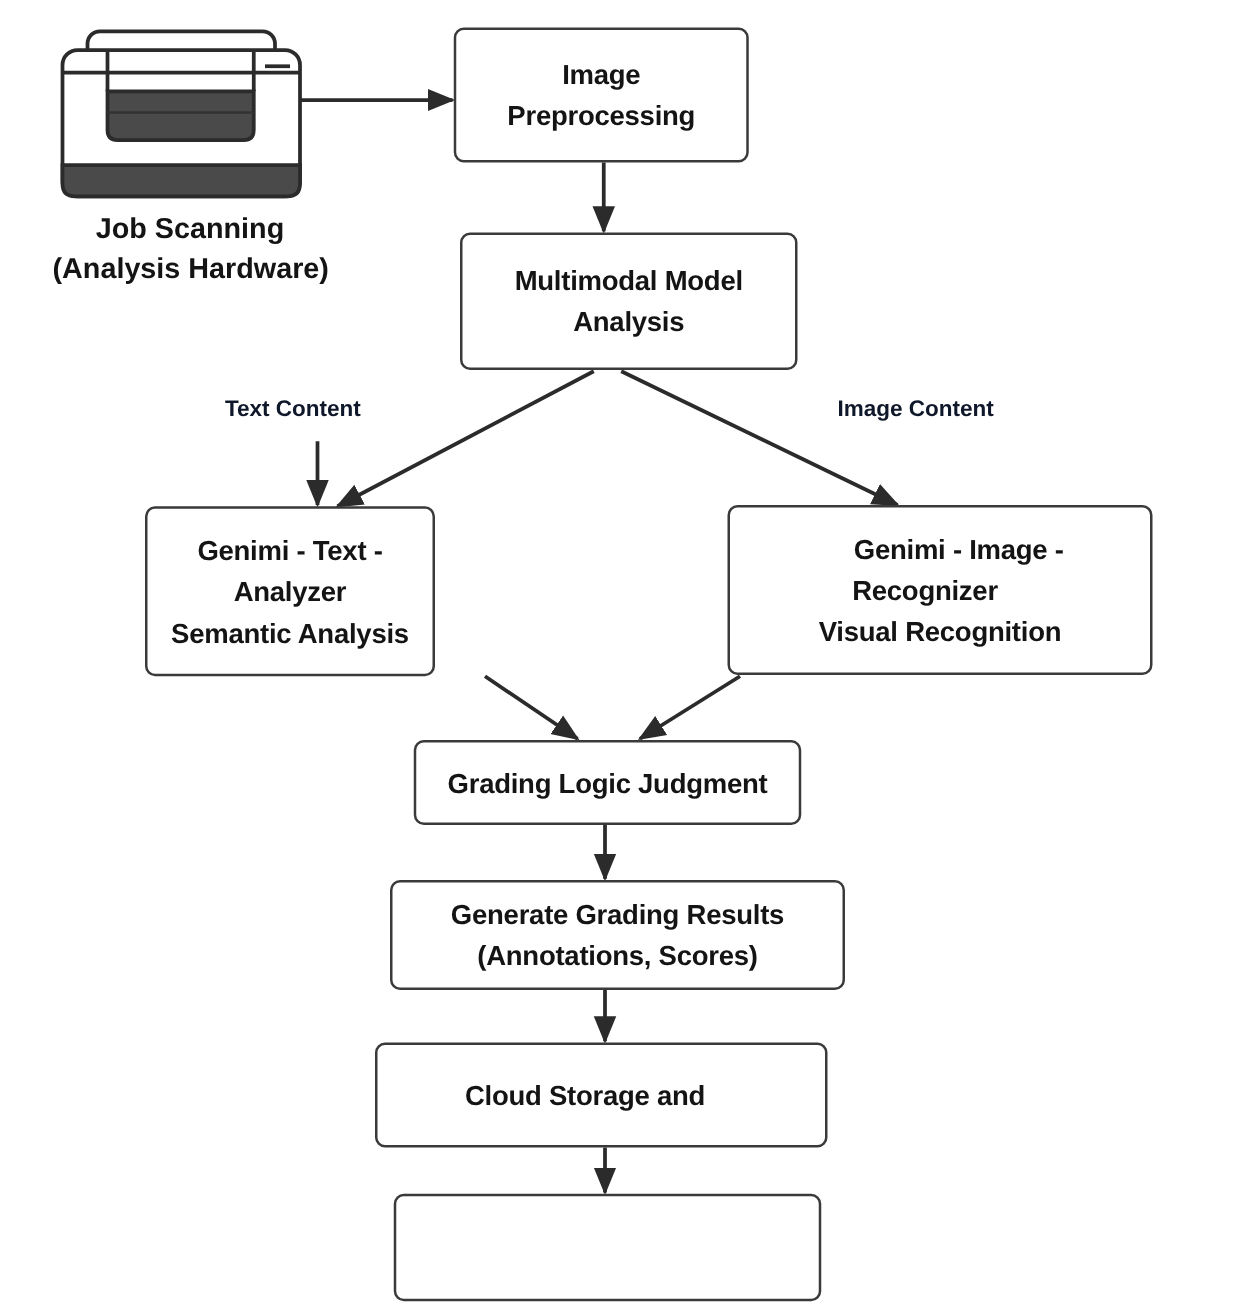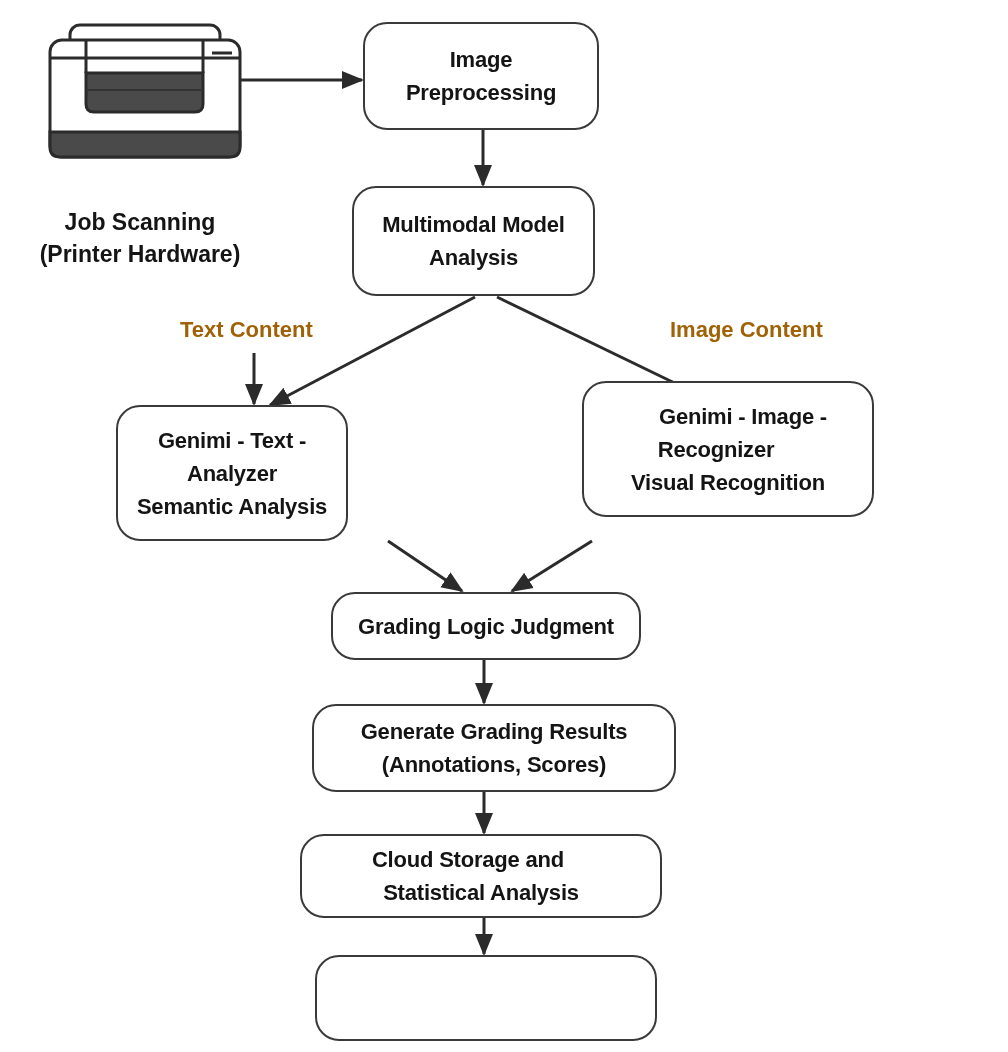--- a/index.html
+++ b/index.html
@@ -7,7 +7,7 @@
          font-family:"Liberation Sans", "DejaVu Sans", sans-serif; color:#141414; }
   #canvas { position:absolute; left:0; top:0; }
   .node { position:absolute; box-sizing:border-box; border:2px solid #3a3a3a;
-          border-radius:24px; background:#fff; display:flex; flex-direction:column;
+          border-radius:8px; background:#fff; display:flex; flex-direction:column;
           align-items:center; justify-content:center; text-align:right;
           font-weight:bold; font-size:22px; line-height:33px; letter-spacing:-0.2px; }
   .node span { display:block; white-space:nowrap; }

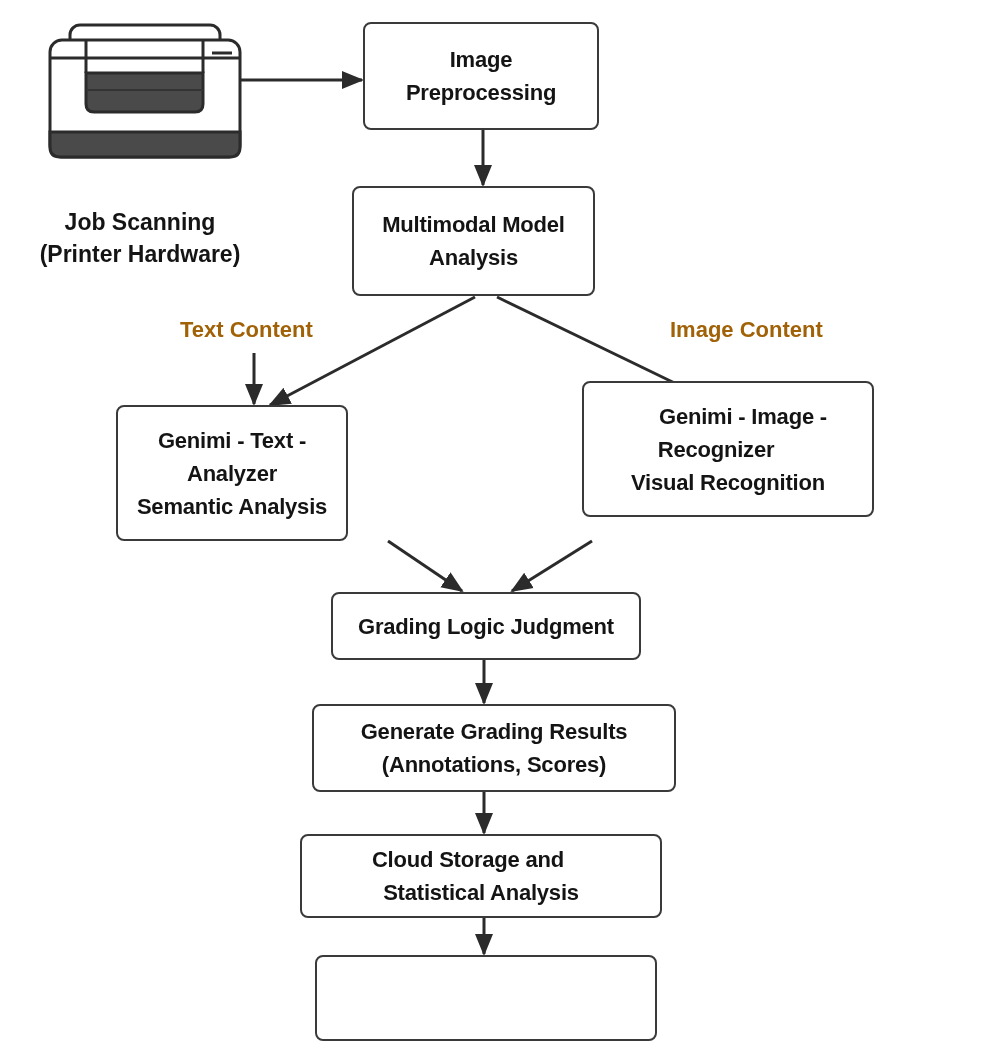--- a/index.html
+++ b/index.html
@@ -54,7 +54,7 @@
     </g>
 </svg>
 
-<div class="printer-caption" style="left:30px; top:166px; width:220px;margin-top:40px;">
+<div class="printer-caption" style="left:42px; top:166px; width:220px;">
   <span style="display:block">Job Scanning</span>
   <span style="display:block">(Printer Hardware)</span>
 </div>

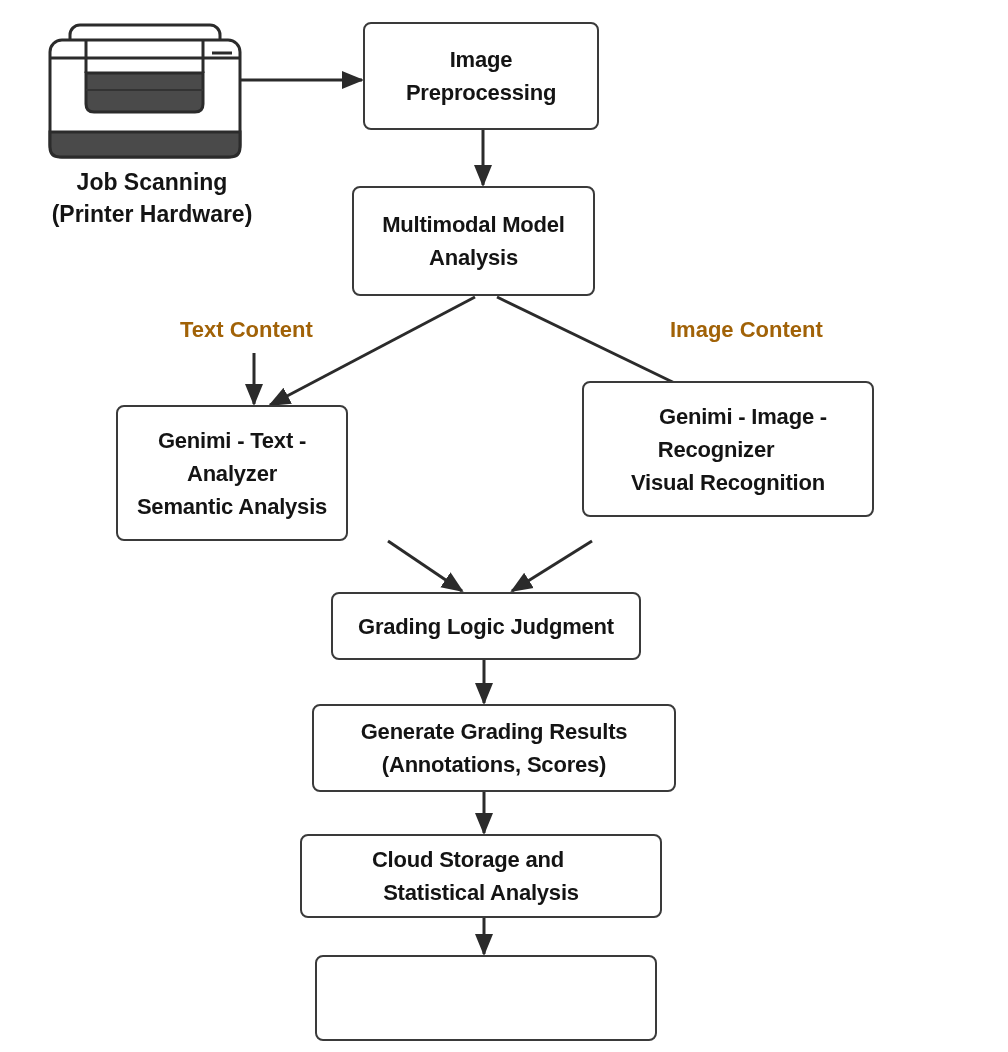--- a/index.html
+++ b/index.html
@@ -56,7 +56,7 @@
 
 <div class="printer-caption" style="left:42px; top:166px; width:220px;">
   <span style="display:block">Job Scanning</span>
-  <span style="display:block">(Printer Hardware)</span>
+  <span style="display:block">(Analysis Hardware)</span>
 </div>
 
 <div class="node" style="left:363px; top:22px; width:236px; height:108px;">

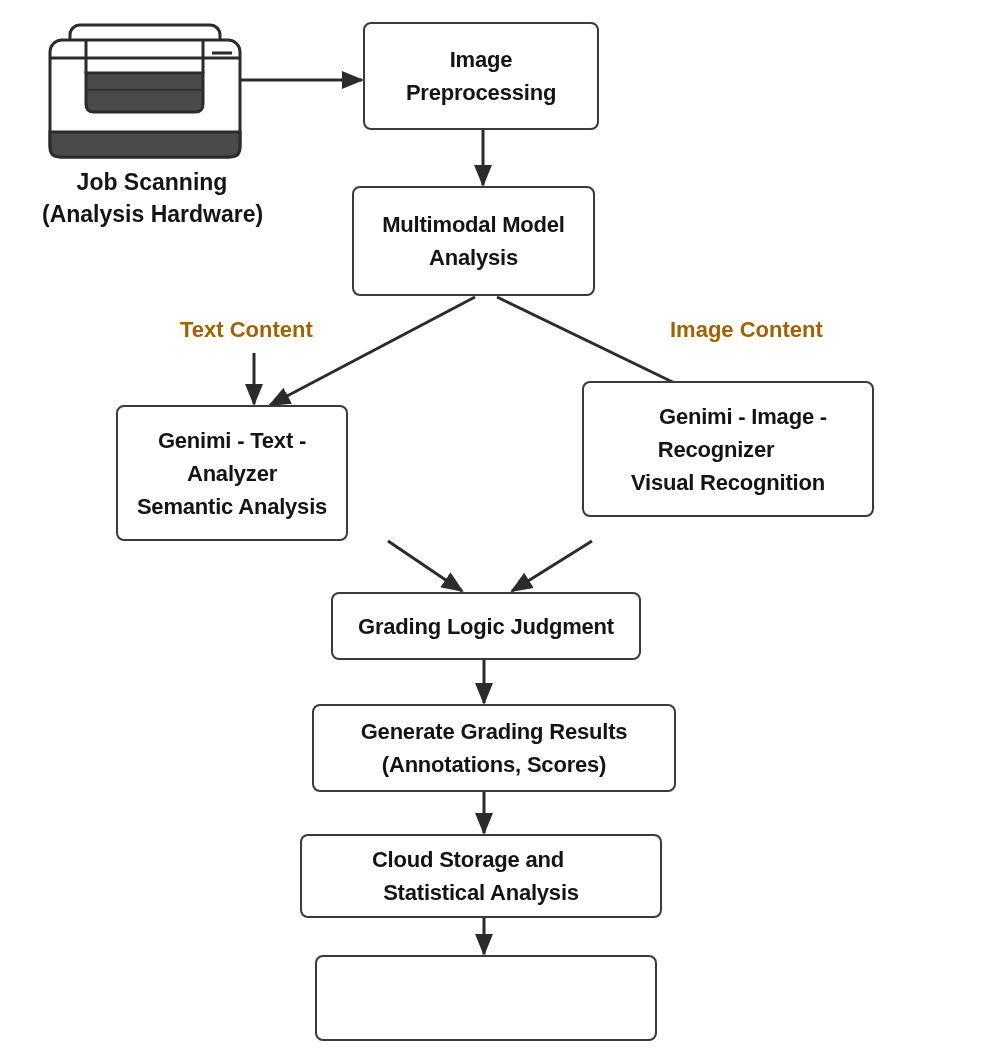--- a/index.html
+++ b/index.html
@@ -64,7 +64,7 @@
   <span>Preprocessing</span>
 </div>
 
-<div class="node" style="left:352px; top:186px; width:243px; height:110px;">
+<div class="node" style="left:368px; top:186px; width:270px; height:110px;">
   <span>Multimodal Model</span>
   <span>Analysis</span>
 </div>

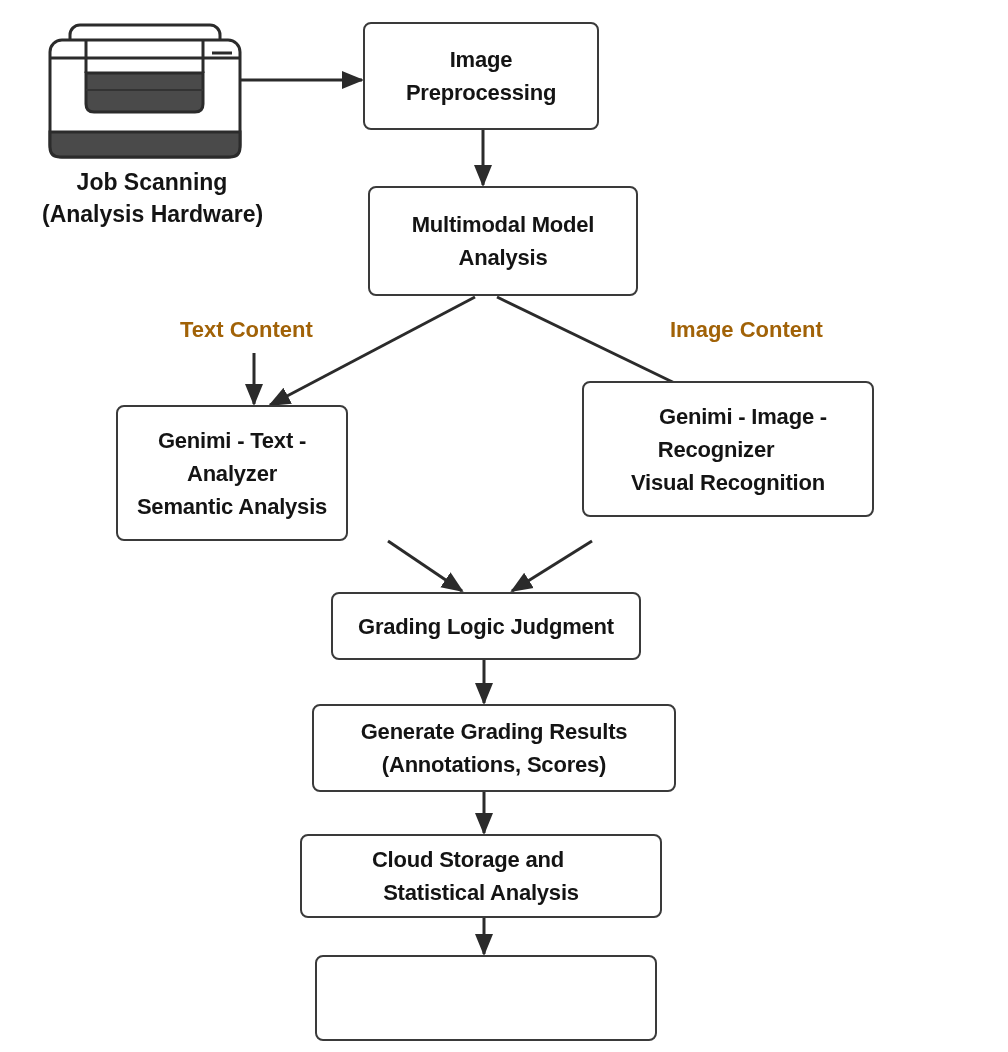--- a/index.html
+++ b/index.html
@@ -11,7 +11,7 @@
           align-items:center; justify-content:center; text-align:right;
           font-weight:bold; font-size:22px; line-height:33px; letter-spacing:-0.2px; }
   .node span { display:block; white-space:nowrap; }
-  .label { position:absolute; font-weight:bold; font-size:22px; white-space:nowrap; color:#a16207; }
+  .label { position:absolute; font-weight:bold; font-size:18px; white-space:nowrap; color:#0f172a; }
   .printer-caption { position:absolute; font-weight:bold; font-size:23px; line-height:32px;
                      text-align:center; white-space:nowrap; }
 </style>

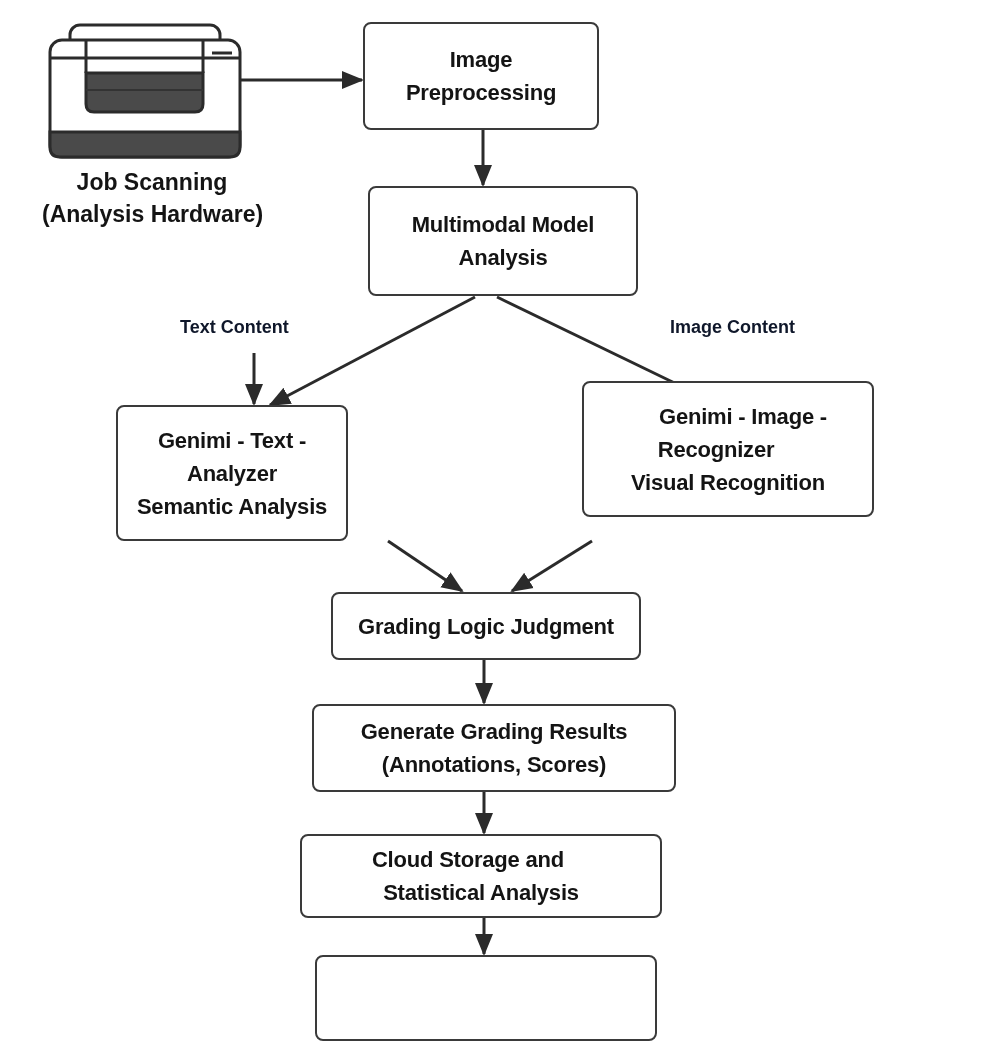--- a/index.html
+++ b/index.html
@@ -78,7 +78,7 @@
   <span>Semantic Analysis</span>
 </div>
 
-<div class="node" style="left:582px; top:381px; width:292px; height:136px;">
+<div class="node" style="left:582px; top:404px; width:340px; height:136px;">
   <span style="margin-left:30px;">Genimi - Image -</span>
   <span style="margin-right:24px;">Recognizer</span>
   <span>Visual Recognition</span>

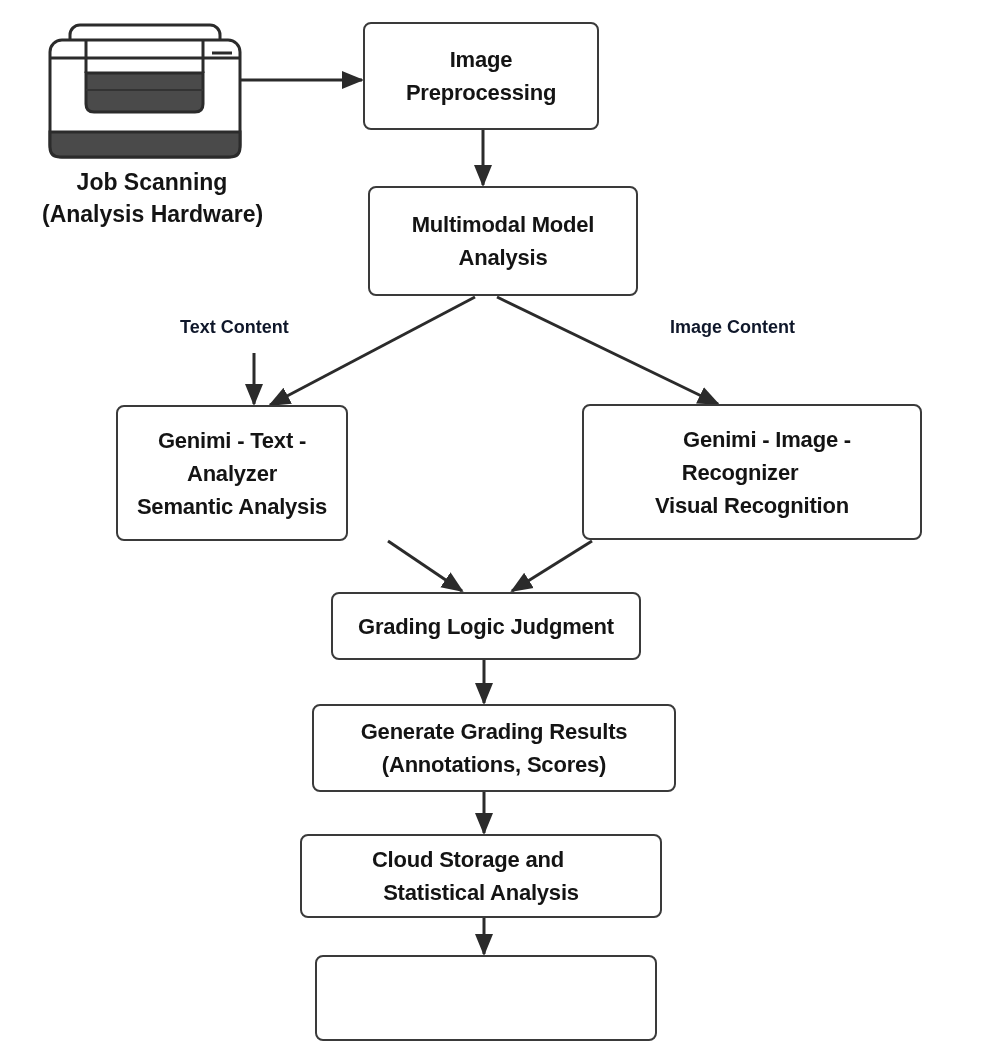--- a/index.html
+++ b/index.html
@@ -95,7 +95,6 @@
 
 <div class="node" style="left:300px; top:834px; width:362px; height:84px;">
   <span style="margin-right:26px;">Cloud Storage and</span>
-  <span>Statistical Analysis</span>
 </div>
 
 <div class="node" style="left:315px; top:955px; width:342px; height:86px;">

